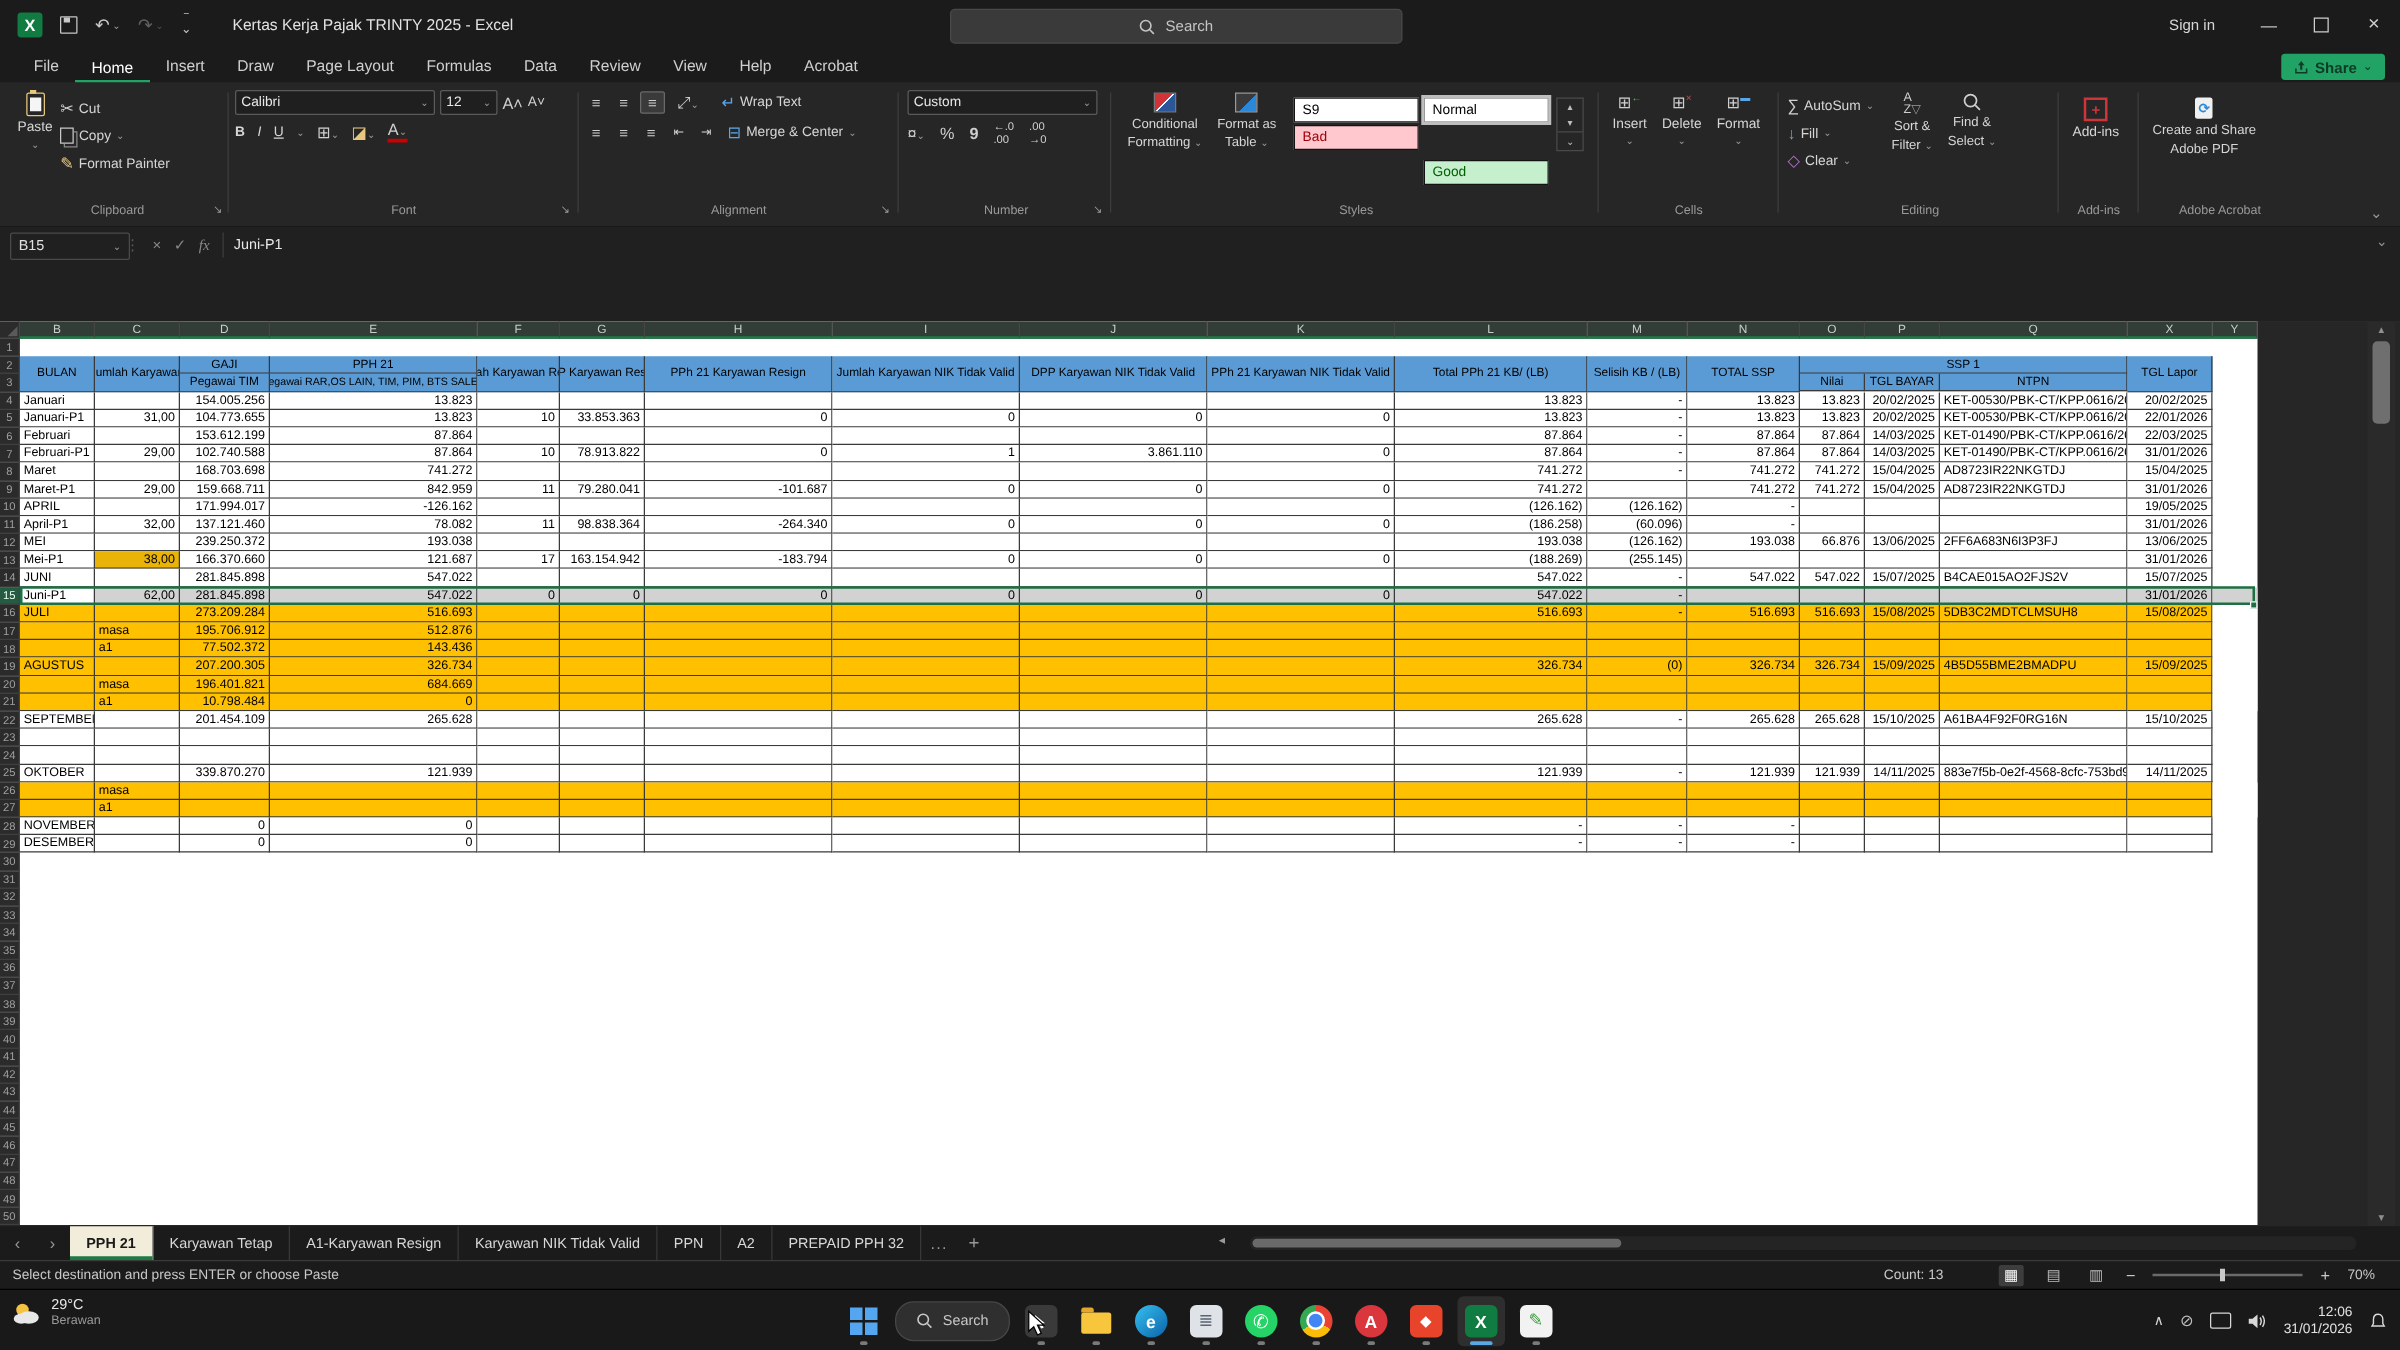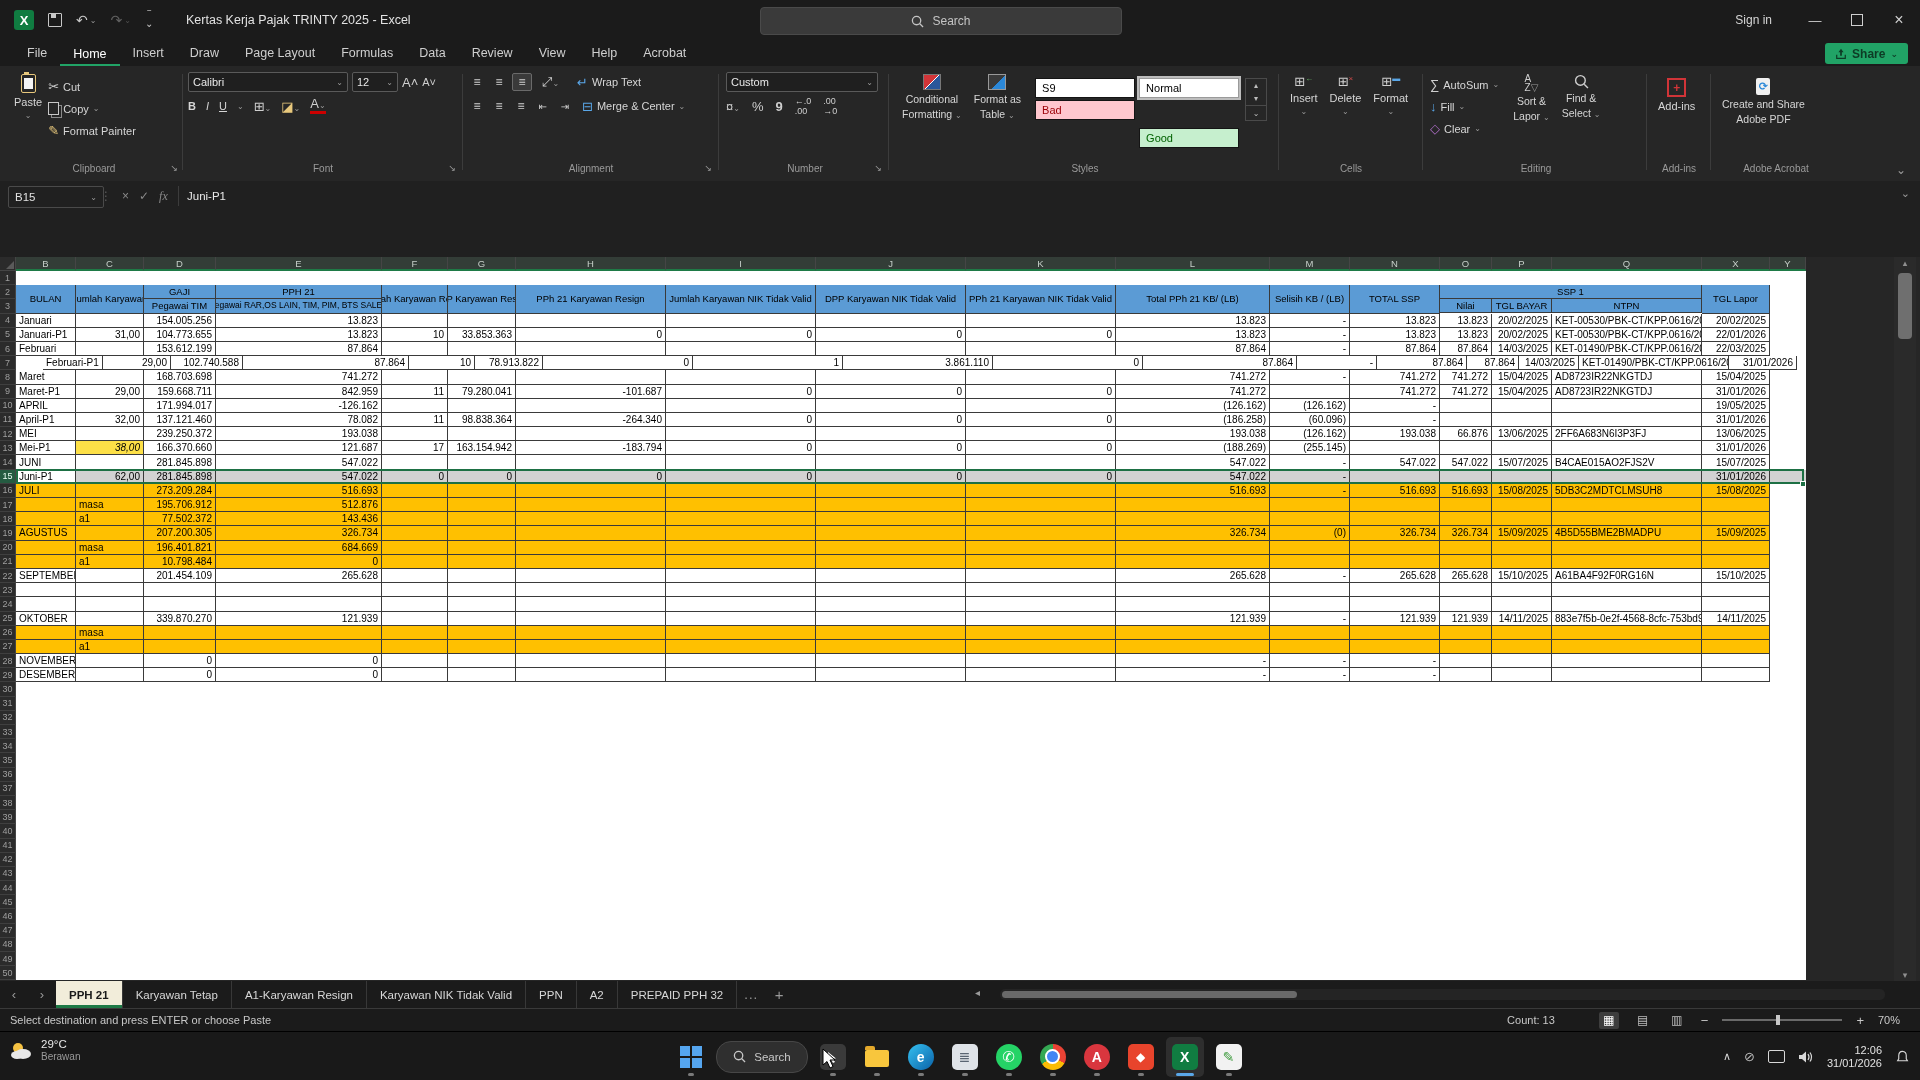--- a/index.html
+++ b/index.html
@@ -349,7 +349,7 @@
       <div class="rbtn-big" style="font-size:10.5px;margin-left:8px;">
         <span style="font-size:10px;line-height:9px;color:#cfcfcf;">A<br>Z<span style="color:#9a9a9a;">▽</span></span>
         <span>Sort &amp;</span>
-          <span><span>Lapor</span> <span class="mini-chev">⌄</span></span>
+          <span><span>Filter</span> <span class="mini-chev">⌄</span></span>
       </div>
       <div class="rbtn-big" style="font-size:10.5px;">
         <svg width="15" height="15" viewBox="0 0 14 14">

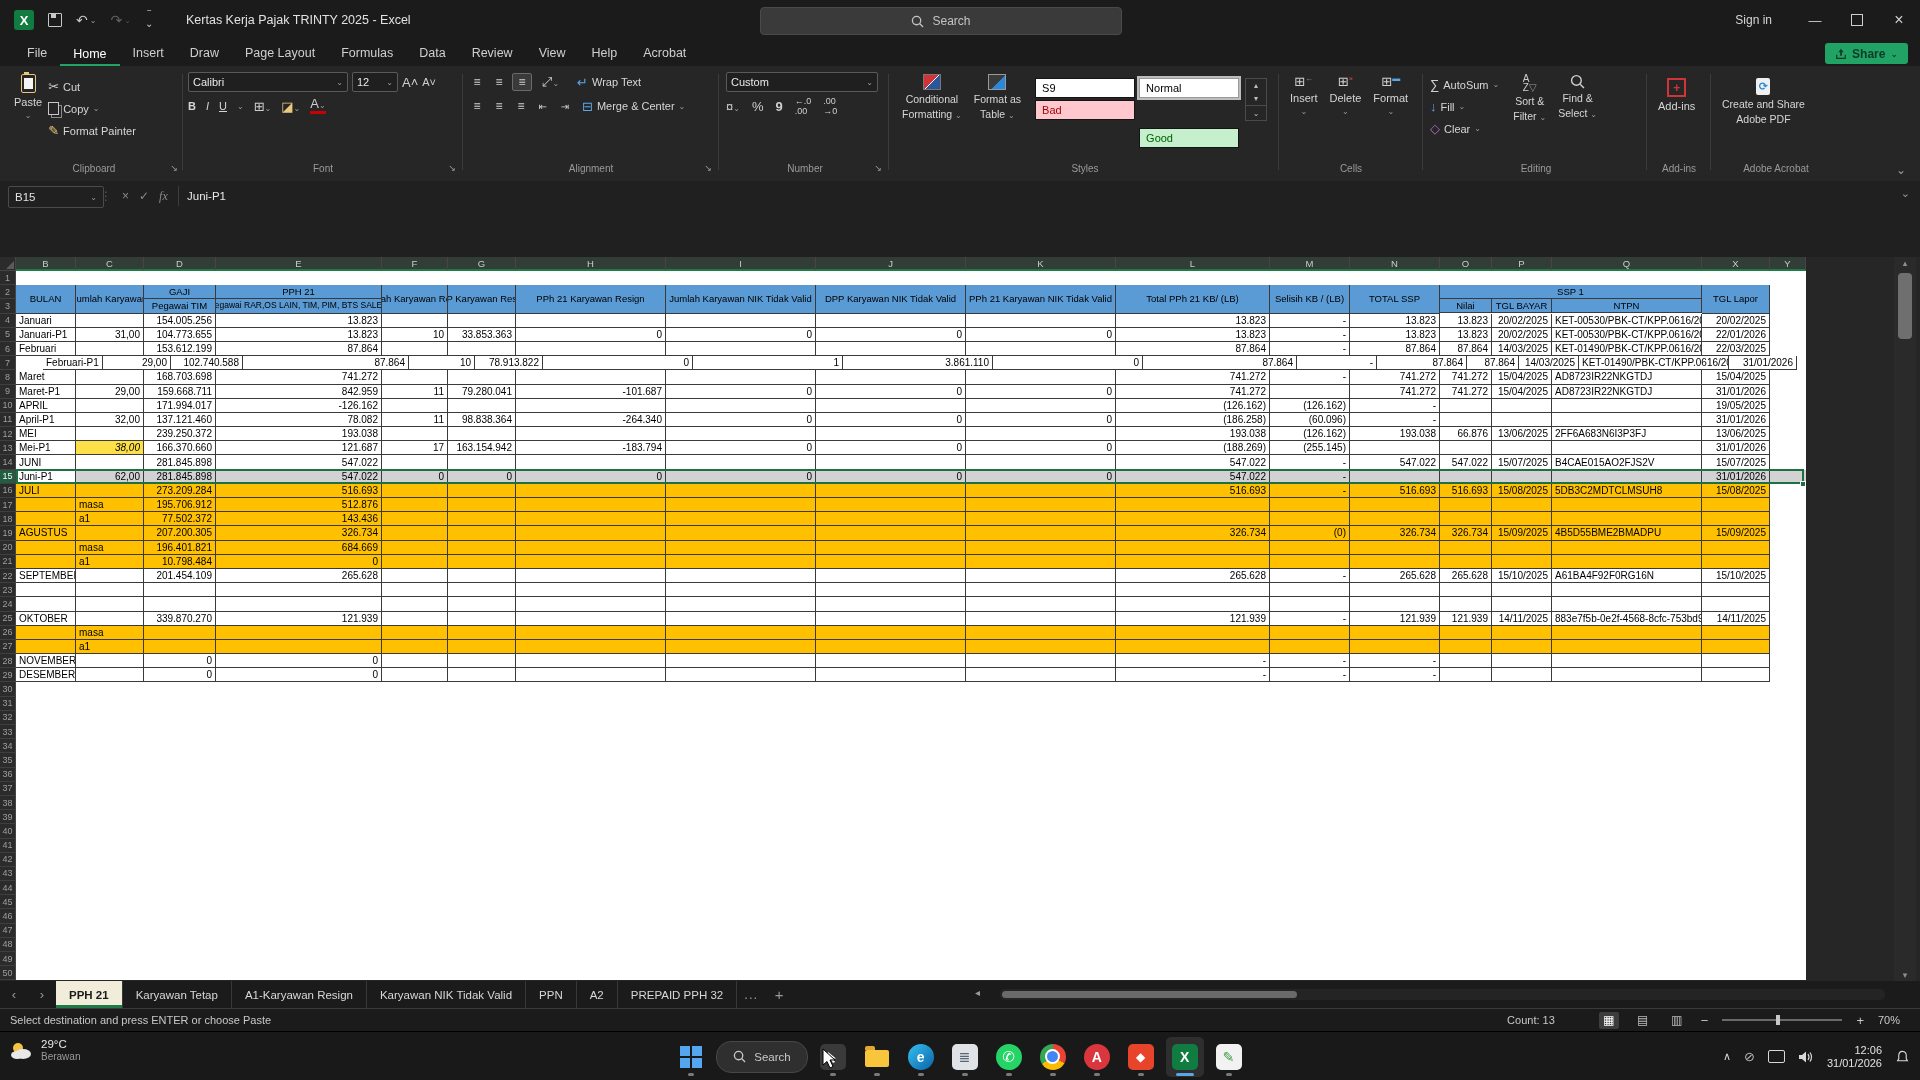--- a/index.html
+++ b/index.html
@@ -526,7 +526,7 @@
       </div>
       <div class="grow">
         <div class="gut">7</div>
-        <div class="cell bord" style="width: 60px; background: rgb(255, 255, 255); margin-left: 27px;">Februari-P1</div>
+        <div class="cell bord" style="width: 60px; background: rgb(255, 255, 255);">Februari-P1</div>
         <div class="cell bord ar" style="width: 68px; background: rgb(255, 255, 255);">29,00</div>
         <div class="cell bord ar" style="width: 72px; background: rgb(255, 255, 255);">102.740.588</div>
         <div class="cell bord ar" style="width: 166px; background: rgb(255, 255, 255);">87.864</div>

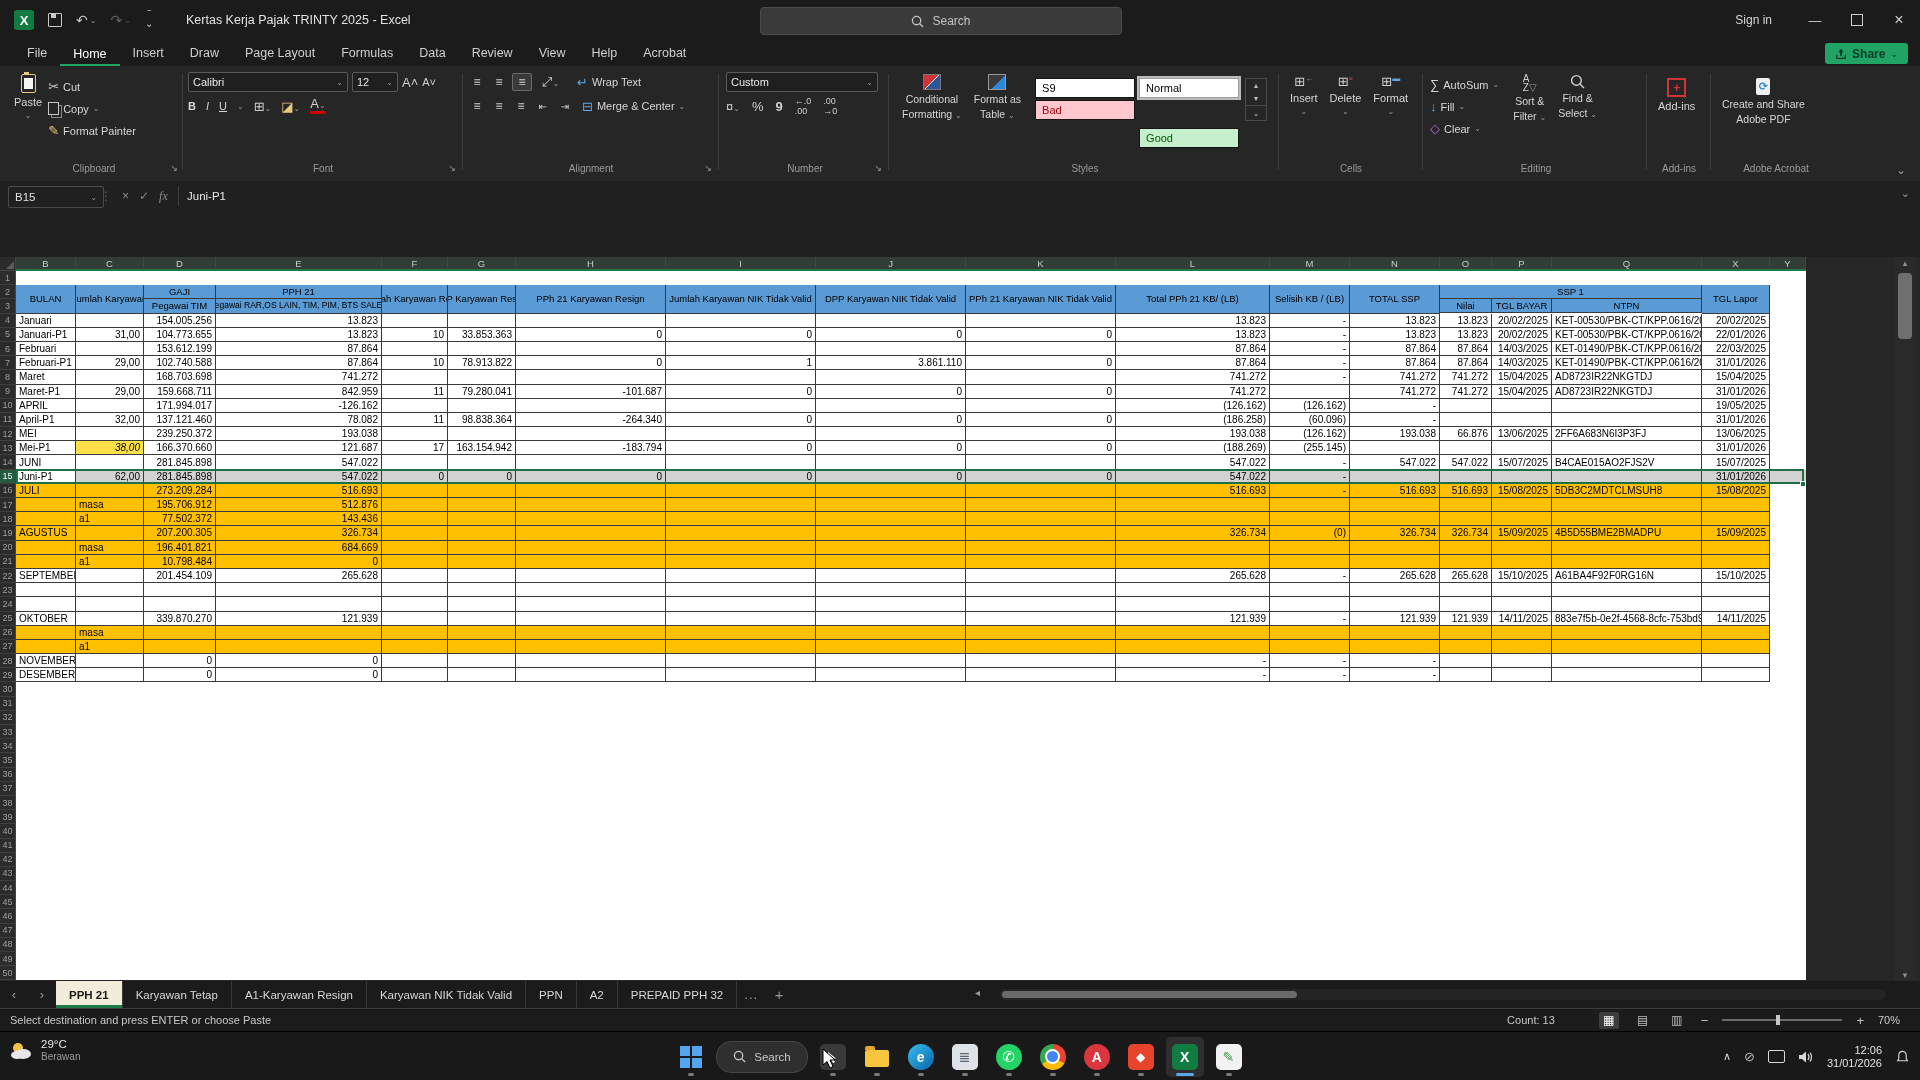--- a/index.html
+++ b/index.html
@@ -653,7 +653,7 @@
       <div class="grow">
         <div class="gut">13</div>
         <div class="cell bord" style="width: 60px; background: rgb(255, 255, 255);">Mei-P1</div>
-        <div class="cell bord ar" style="width: 68px; background: #fde047; font-style: italic;">38,00</div>
+        <div class="cell bord ar" style="width: 68px; background: #eab308;">38,00</div>
         <div class="cell bord ar" style="width: 72px; background: rgb(255, 255, 255);">166.370.660</div>
         <div class="cell bord ar" style="width: 166px; background: rgb(255, 255, 255);">121.687</div>
         <div class="cell bord ar" style="width: 66px; background: rgb(255, 255, 255);">17</div>

